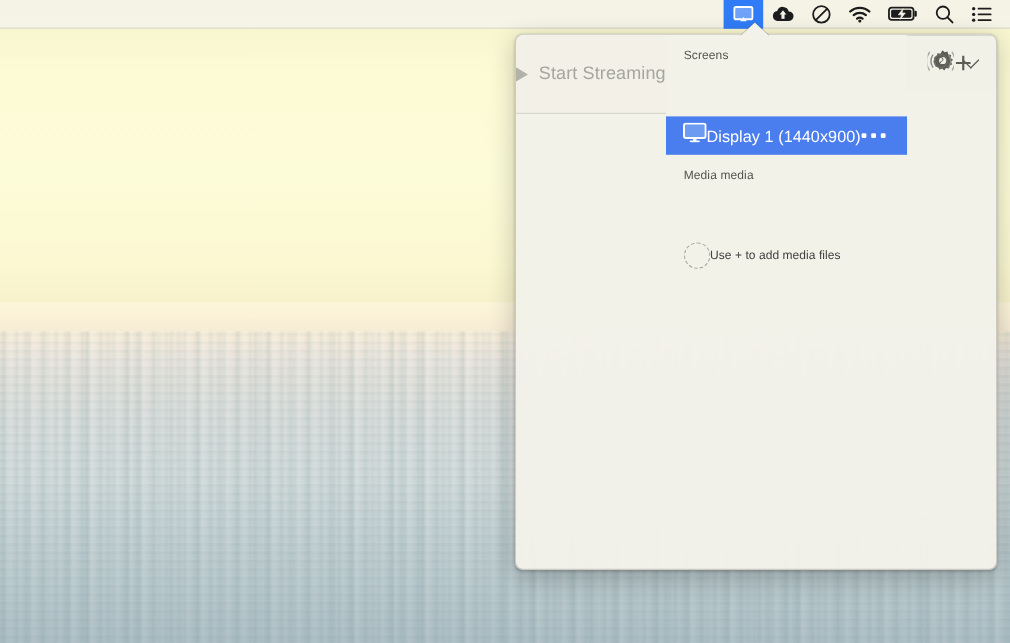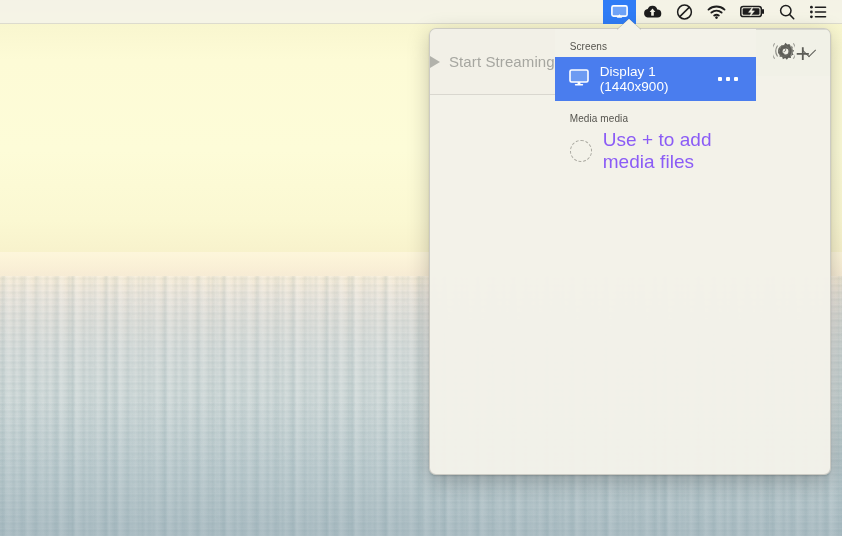--- a/index.html
+++ b/index.html
@@ -192,10 +192,10 @@
   .row {
     display: flex;
     align-items: center;
-    height: 44px;
+    height: 32px;
     padding: 0 14px 0 14px;
     box-sizing: border-box;
-    gap: 11px;
+    margin-top: 40px;
   }
   .row.selected {
     background: #4a7dee;

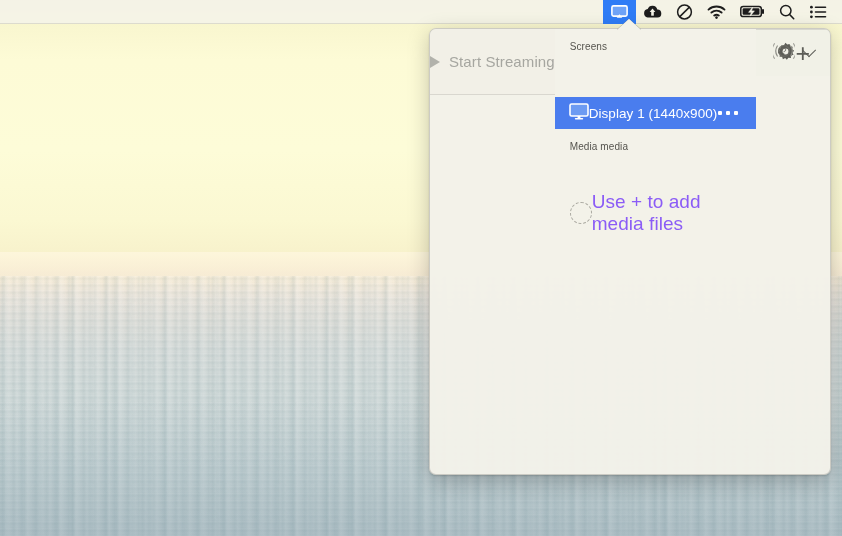--- a/index.html
+++ b/index.html
@@ -207,8 +207,8 @@
     letter-spacing: 0.05px;
   }
   .row-label.muted {
-    color: #8b5cf6;
-    font-size: 19px;
+    color: #404040;
+    font-size: 10px;
   }
   .more-dots {
     display: flex;

